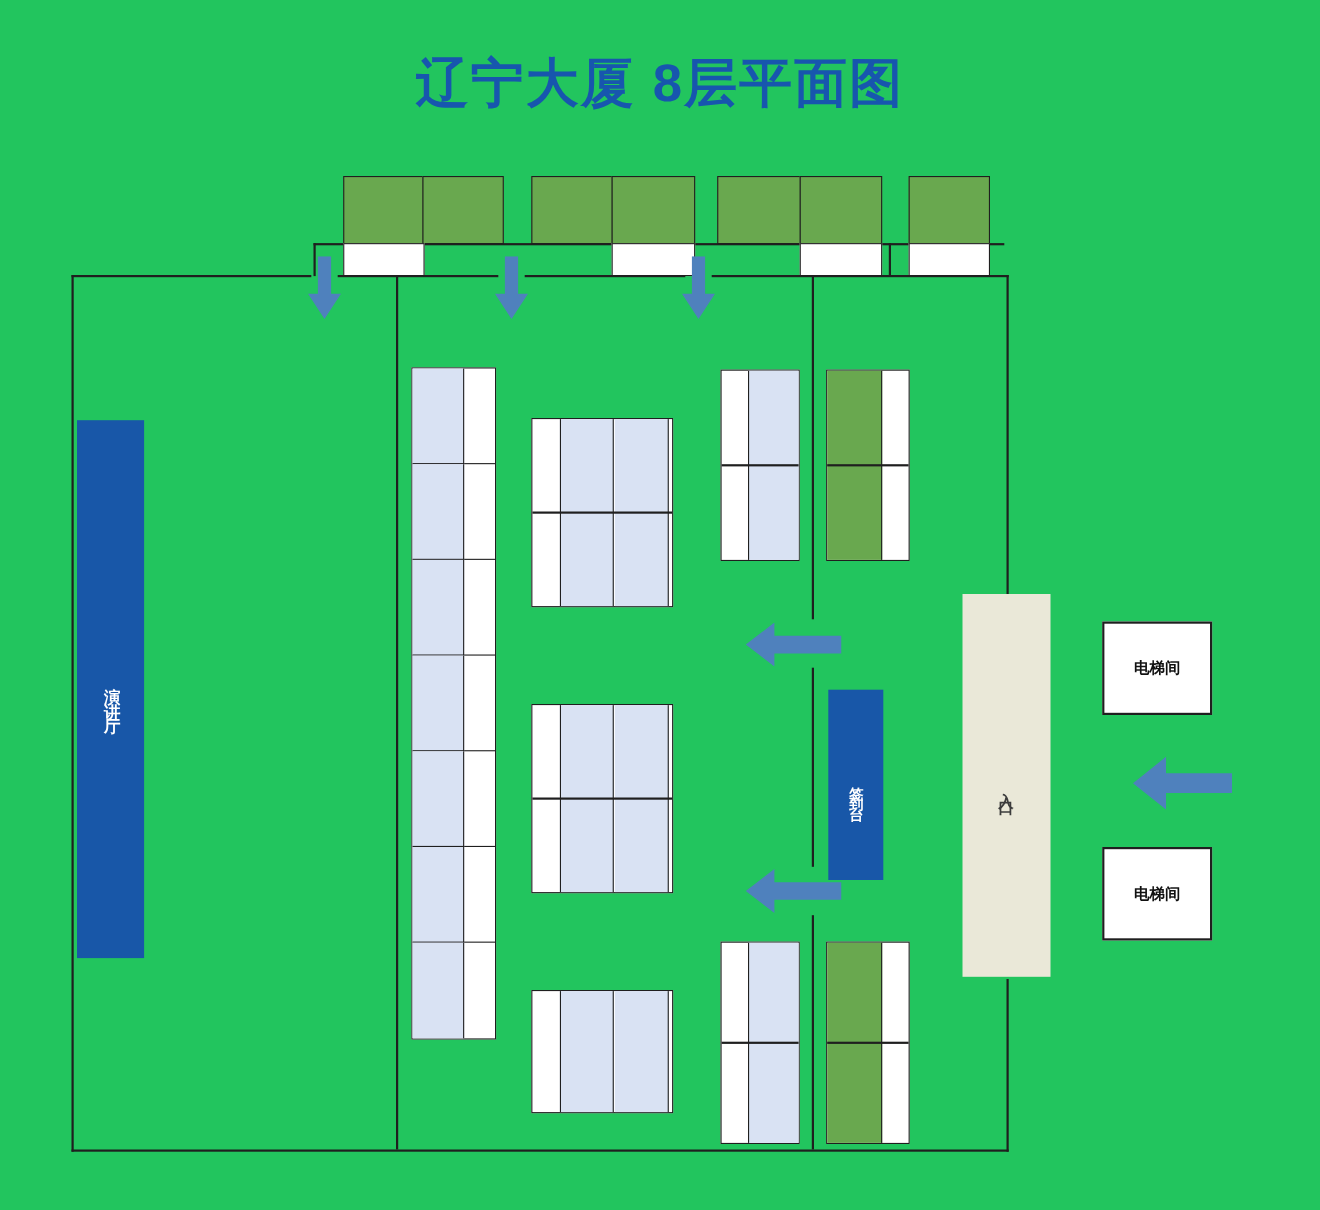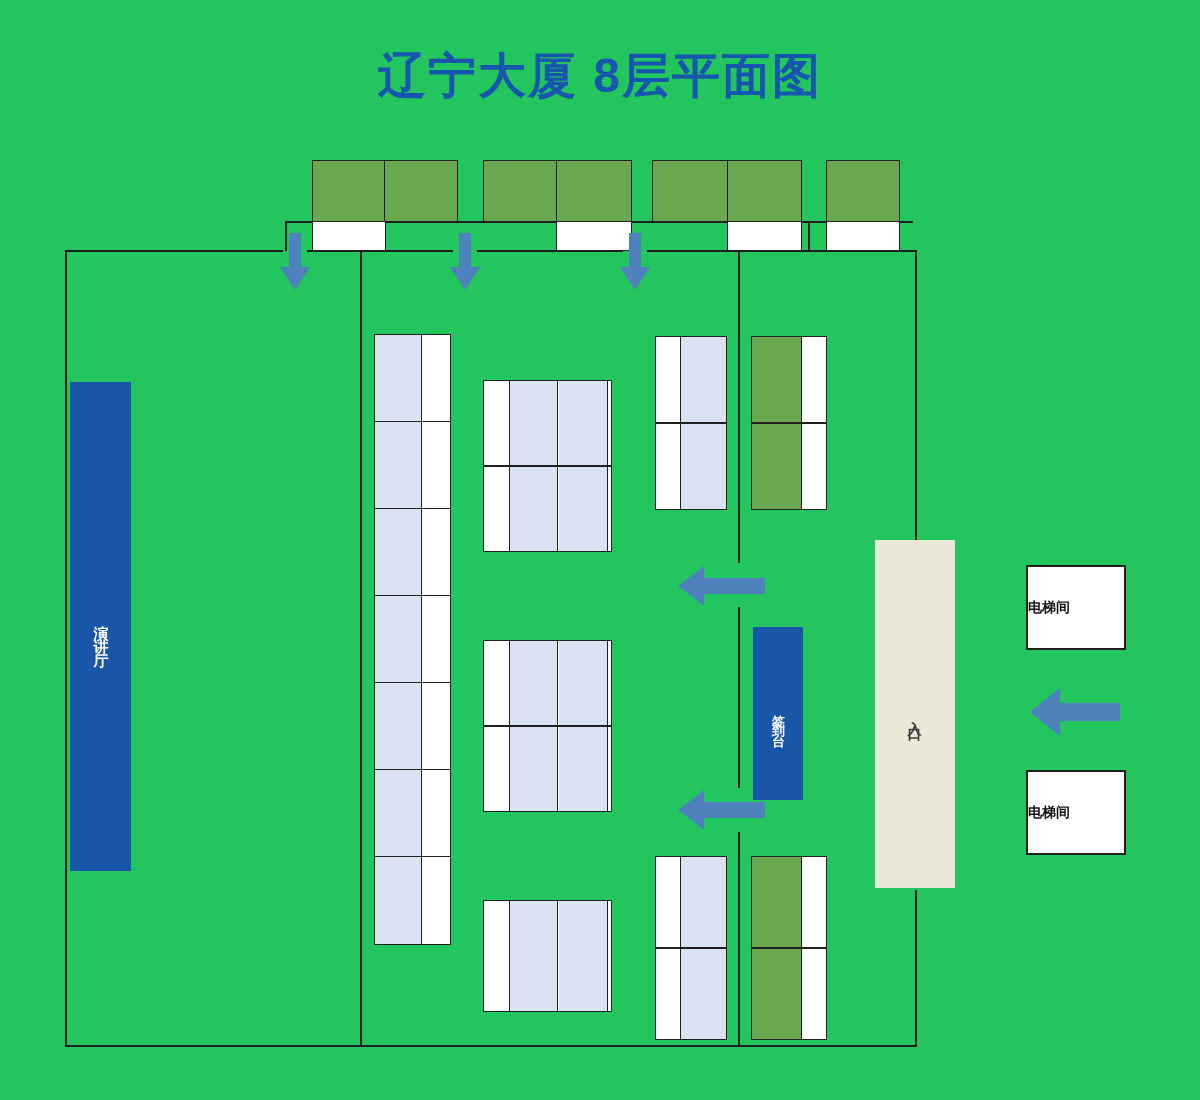--- a/index.html
+++ b/index.html
@@ -71,9 +71,9 @@
     box-sizing:border-box; z-index:3;
   }
   .elev {
-    position:absolute; left:1026px; width:100px; height:85px; background:#fff;
+    position:absolute; left:1002px; width:100px; height:85px; background:#fff;
     border:2px solid #1f1f1f; box-sizing:border-box; display:flex;
-    align-items:center; font-size:14px; font-weight:600; color:#111;
+    align-items:center; justify-content:center; font-size:14px; font-weight:600; color:#111;
   }
   .arrow { position:absolute; z-index:2; }
   .arrow svg { display:block; }

